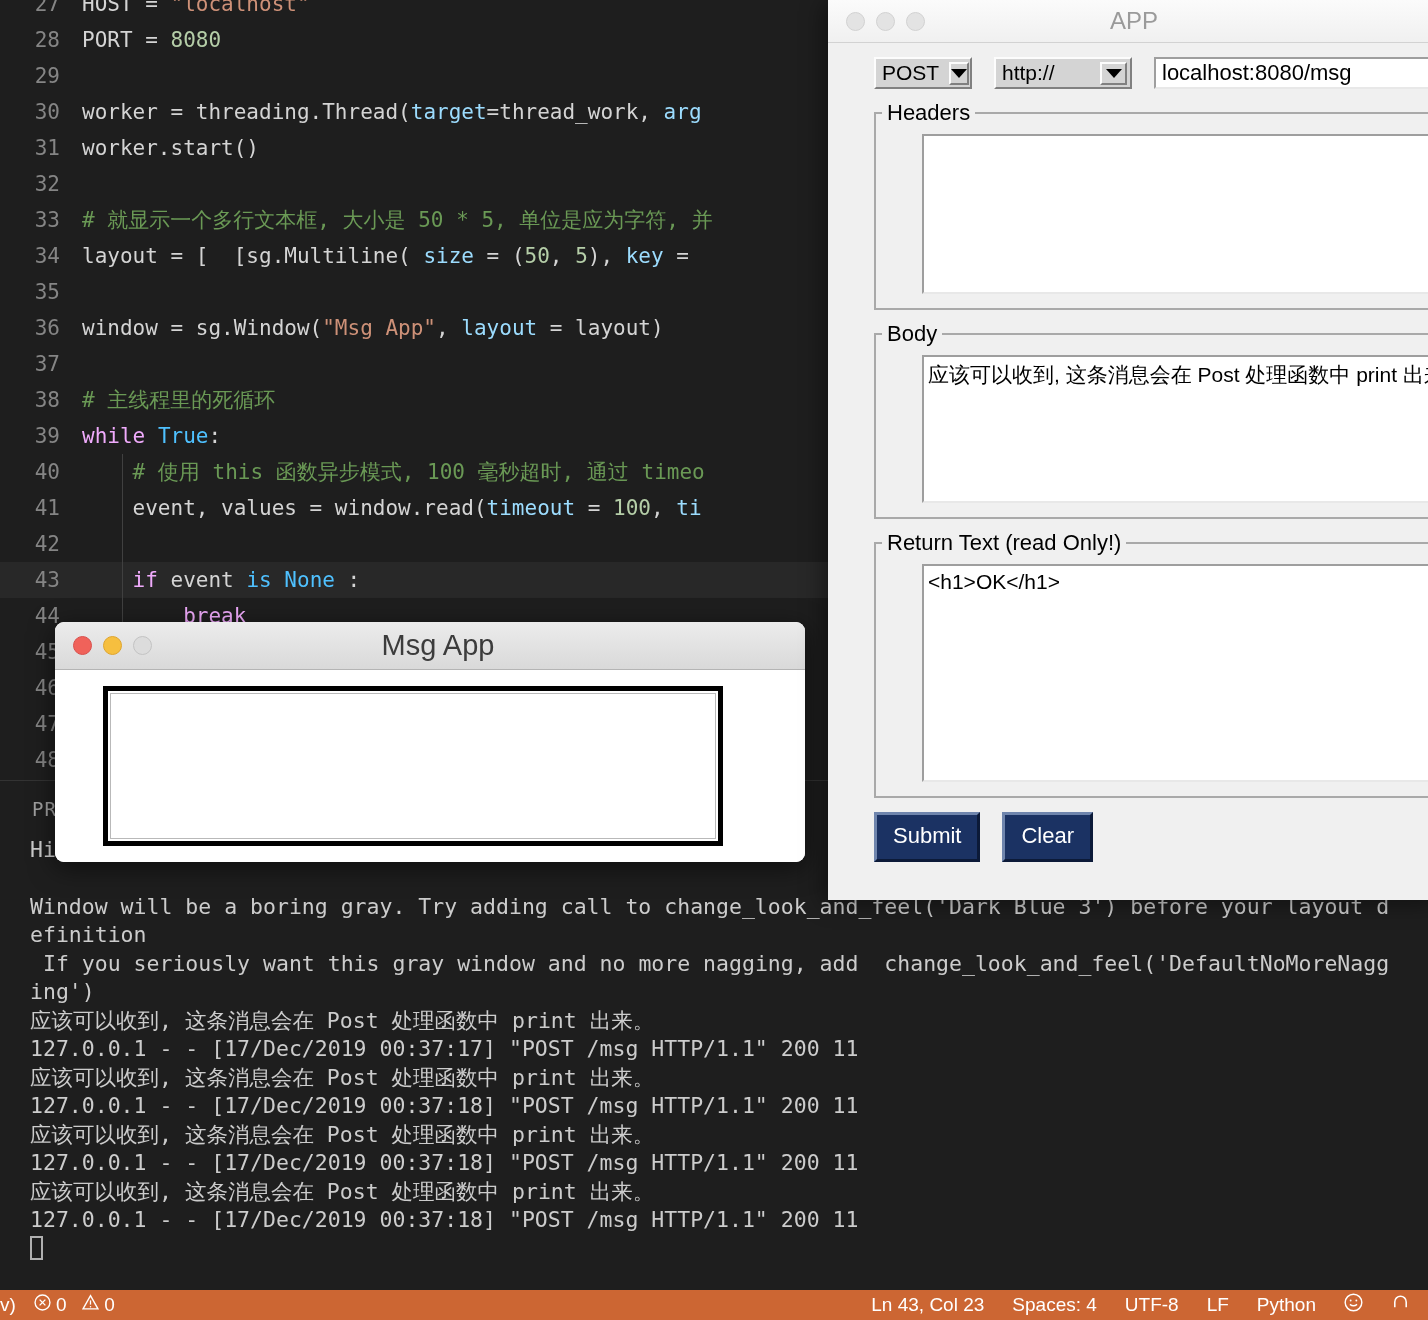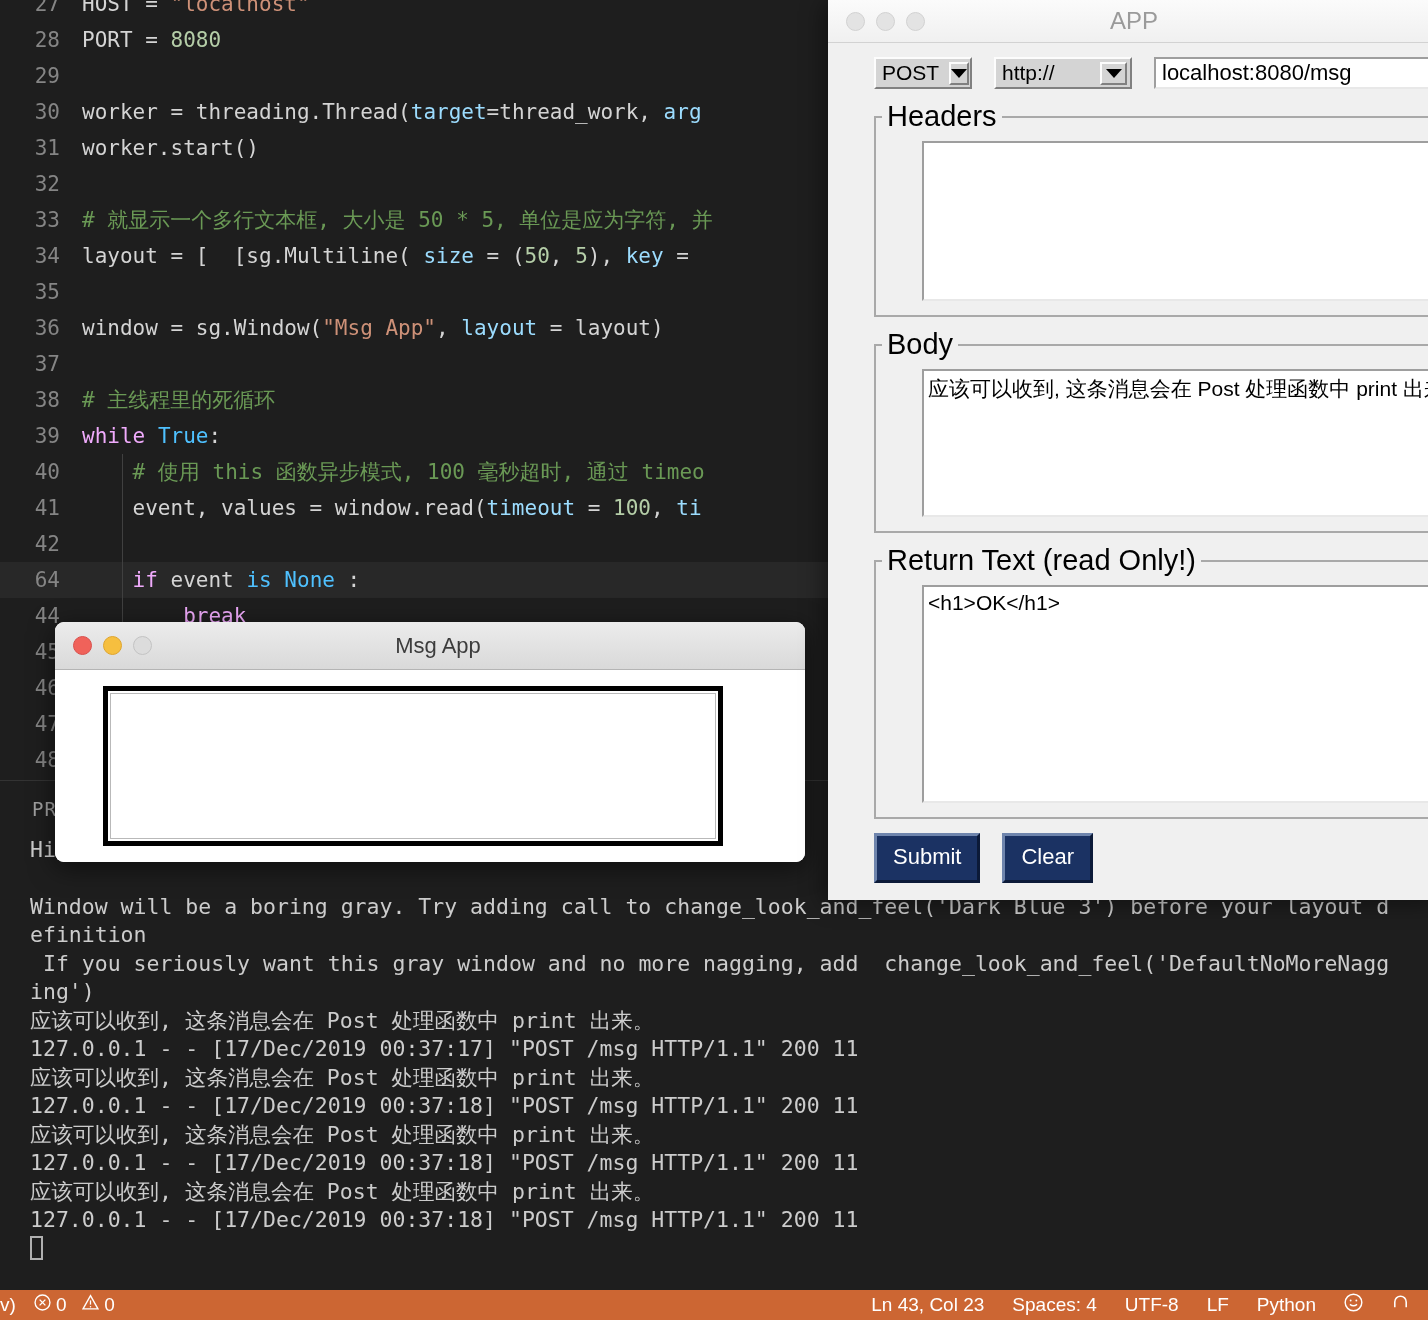--- a/index.html
+++ b/index.html
@@ -150,7 +150,7 @@
     margin-top:11px; padding:0; margin-right:-60px;
   }
   fieldset.grp > legend {
-    font-size:29px; color:#000; padding:0 5px; margin-left:6px;
+    font-size:22px; color:#000; padding:0 5px; margin-left:6px;
   }
   .ta {
     background:#fff; border:2px solid;

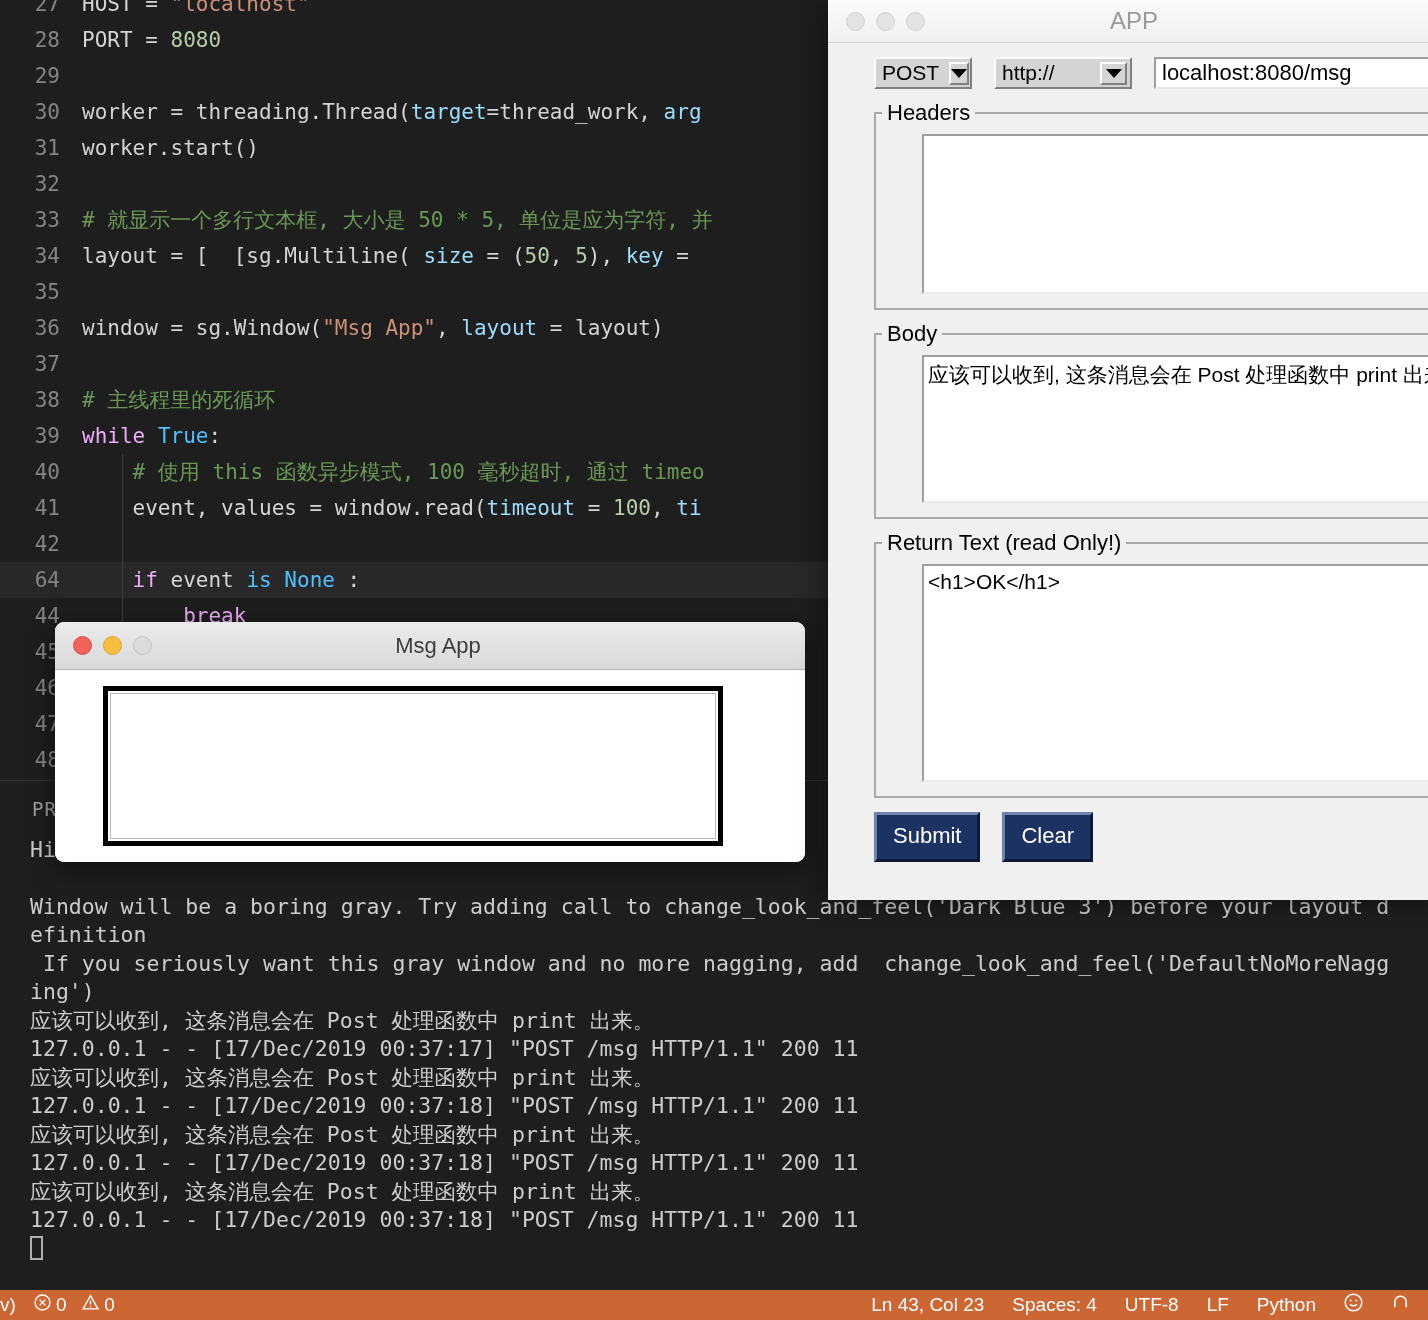--- a/index.html
+++ b/index.html
@@ -193,7 +193,7 @@
       <div class="code-line"><span class="ln">40</span><span class="indent-guide"></span><span class="tok-com">    # 使用 this 函数异步模式, 100 毫秒超时, 通过 timeo</span></div>
       <div class="code-line"><span class="ln">41</span><span class="indent-guide"></span><span class="tok-txt">    event, values = window.read(</span><span class="tok-par">timeout</span><span class="tok-txt"> = </span><span class="tok-num">100</span><span class="tok-txt">, </span><span class="tok-par">ti</span></div>
       <div class="code-line"><span class="ln">42</span><span class="indent-guide"></span></div>
-      <div class="code-line active"><span class="ln">64</span><span class="indent-guide"></span><span class="tok-txt">    </span><span class="tok-kw">if</span><span class="tok-txt"> event </span><span class="tok-bi">is</span><span class="tok-txt"> </span><span class="tok-bi">None</span><span class="tok-txt"> :</span></div>
+      <div class="code-line active"><span class="ln">43</span><span class="indent-guide"></span><span class="tok-txt">    </span><span class="tok-kw">if</span><span class="tok-txt"> event </span><span class="tok-bi">is</span><span class="tok-txt"> </span><span class="tok-bi">None</span><span class="tok-txt"> :</span></div>
       <div class="code-line"><span class="ln">44</span><span class="indent-guide"></span><span class="tok-txt">        </span><span class="tok-kw">break</span></div>
       <div class="code-line"><span class="ln">45</span><span class="indent-guide"></span></div>
       <div class="code-line"><span class="ln">46</span><span class="indent-guide"></span></div>

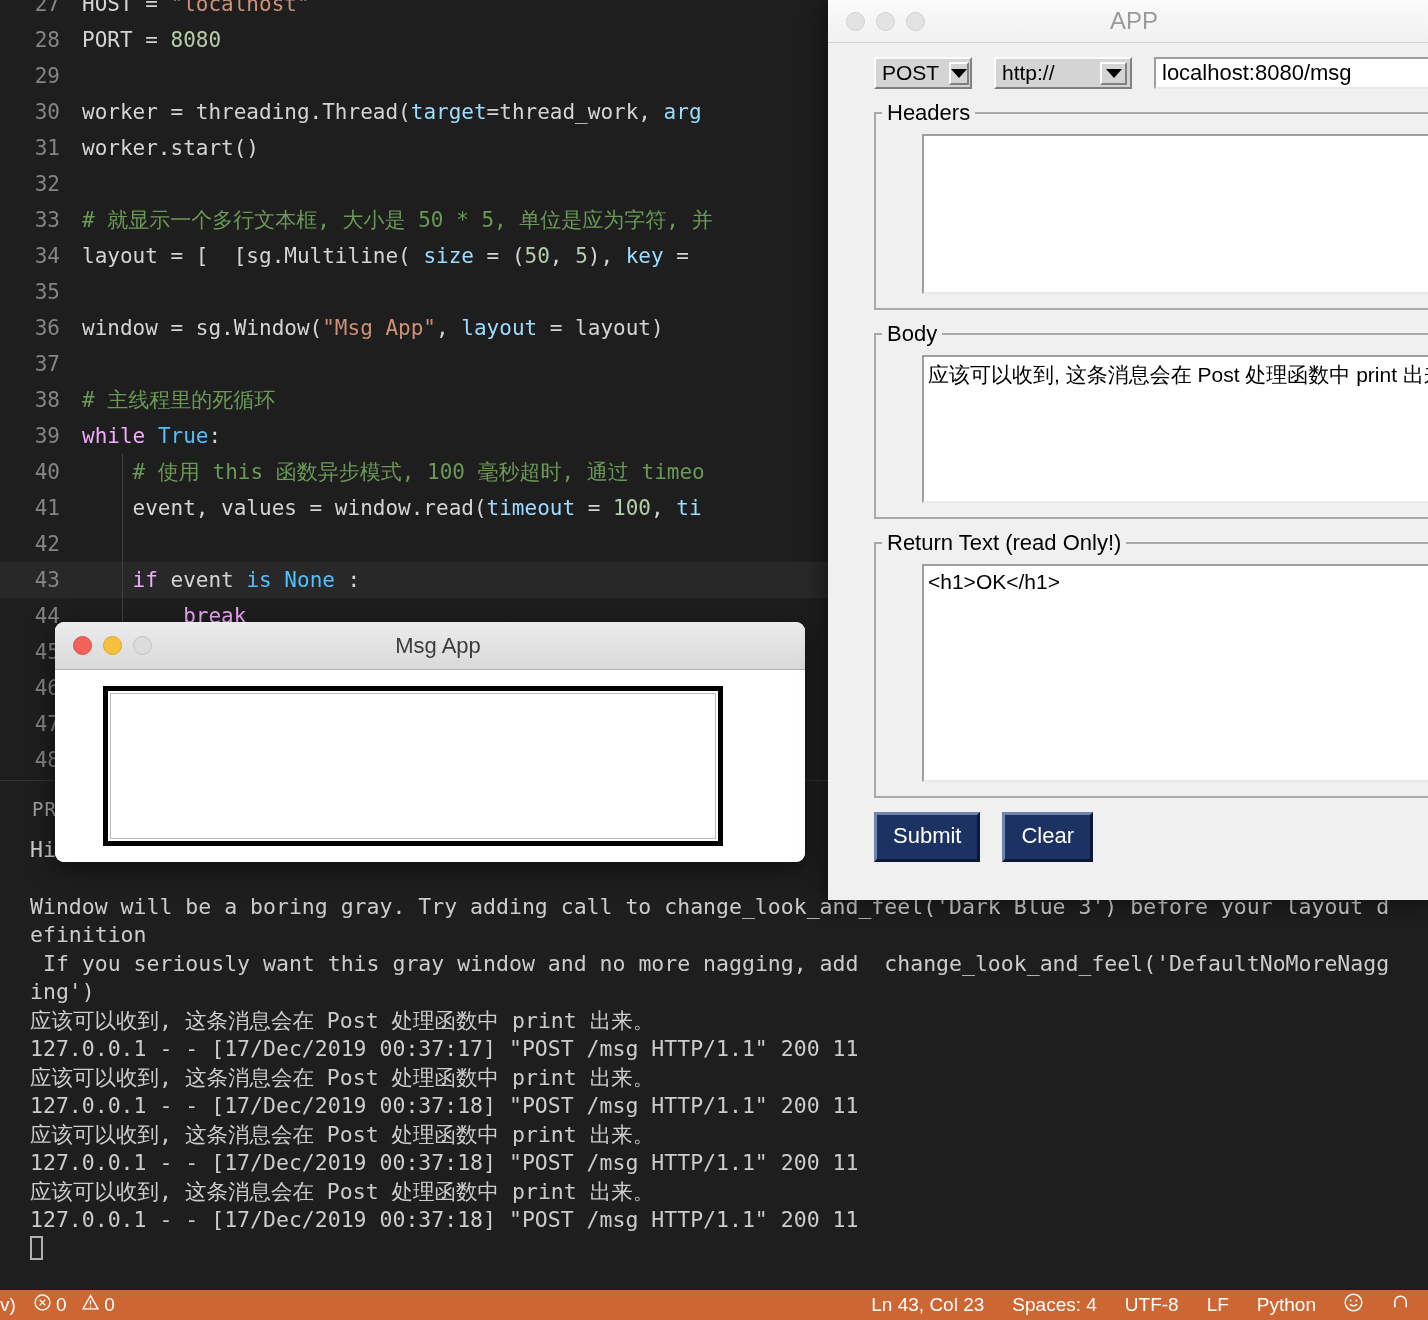--- a/index.html
+++ b/index.html
@@ -85,7 +85,7 @@
   .l-gray   { background:#dcdcdc; border:1px solid #c3c3c3; }
   #msgapp-title .wtitle {
     position:absolute; left:16px; right:0; text-align:center;
-    font-size:22px; color:#3c3c3c;
+    font-size:29px; color:#3c3c3c;
   }
   #msgapp-body { padding:16px 0 0 48px; height:192px; background:#fff; }
   #msg-multiline {

